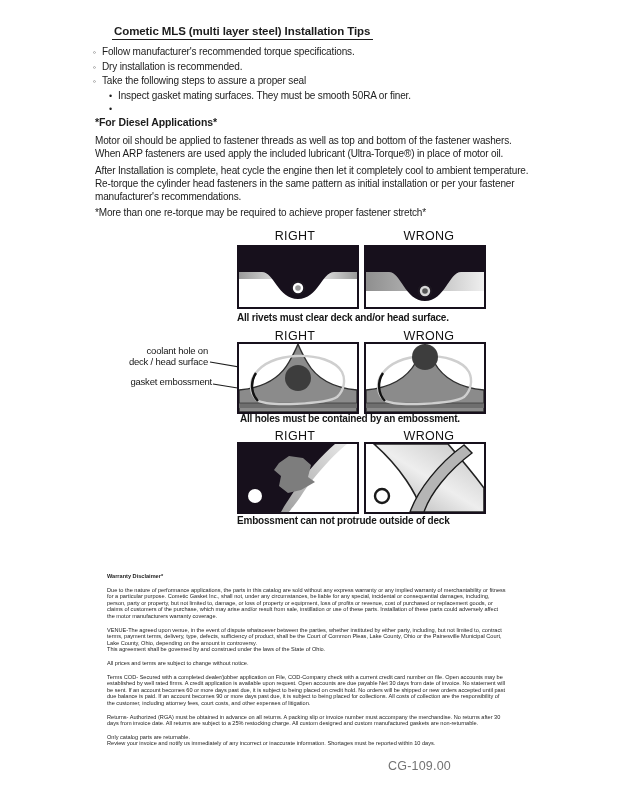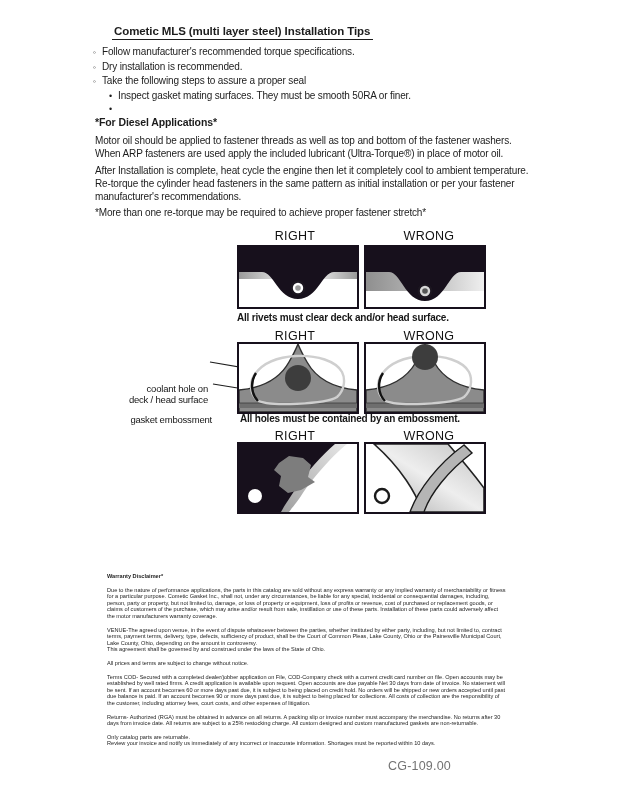--- a/index.html
+++ b/index.html
@@ -35,7 +35,7 @@
   .r2h{top:329px;} .r2p{top:342px;} .r2c{left:240px;top:414px;}
   .r3h{top:429px;} .r3p{top:442px;} .r3c{left:237px;top:516px;}
   
-  .call{font-size:9.5px;letter-spacing:-0.2px;line-height:10.5px;text-align:right;color:#161616;margin-top:38px;}
+  .call{font-size:9.5px;letter-spacing:-0.2px;line-height:10.5px;text-align:right;color:#161616;}
   .call-coolant{left:96px;top:346px;width:112px;}
   .call-emb{left:94px;top:377px;width:118px;}
   .leader{left:205px;top:355px;}

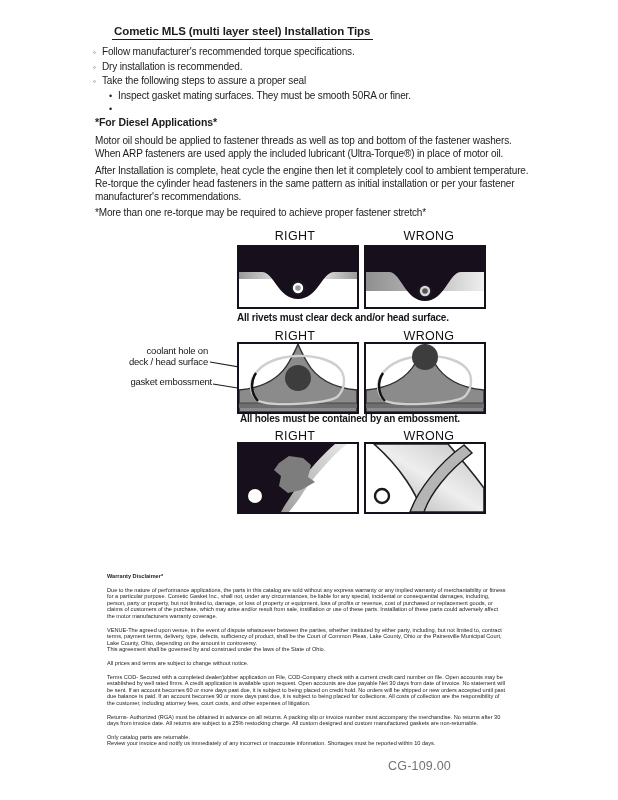--- a/index.html
+++ b/index.html
@@ -206,6 +206,7 @@
     </div>
   </div>
   <div class="abs cap r3c">
+    <div>Embossment can not protrude outside of deck</div>
   </div>
 
   <div class="abs legal">

